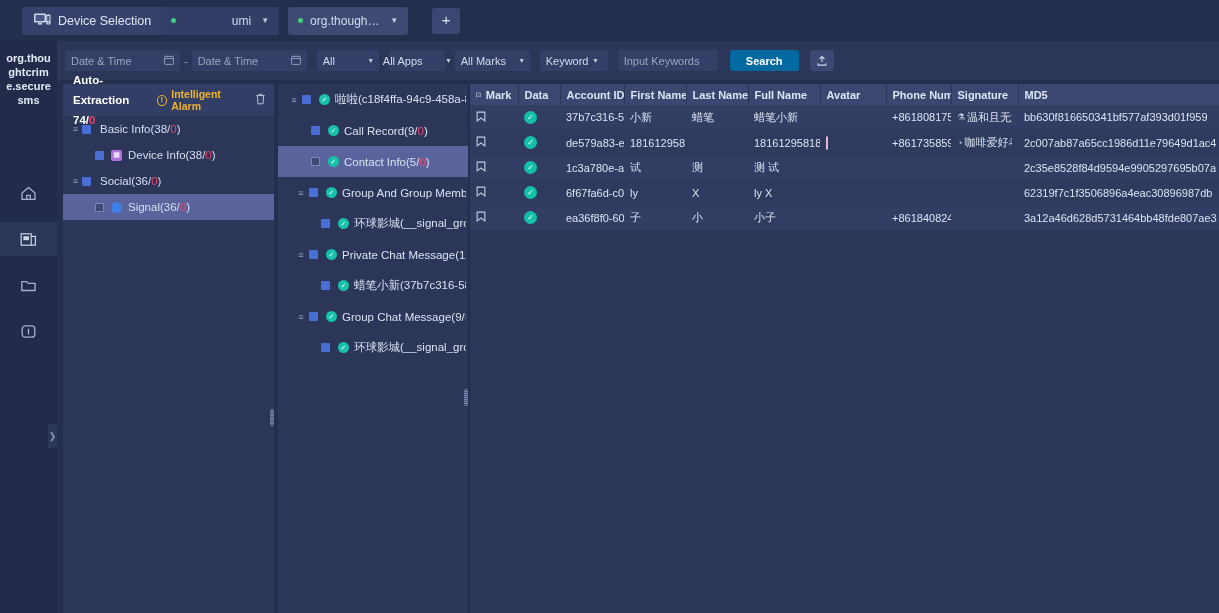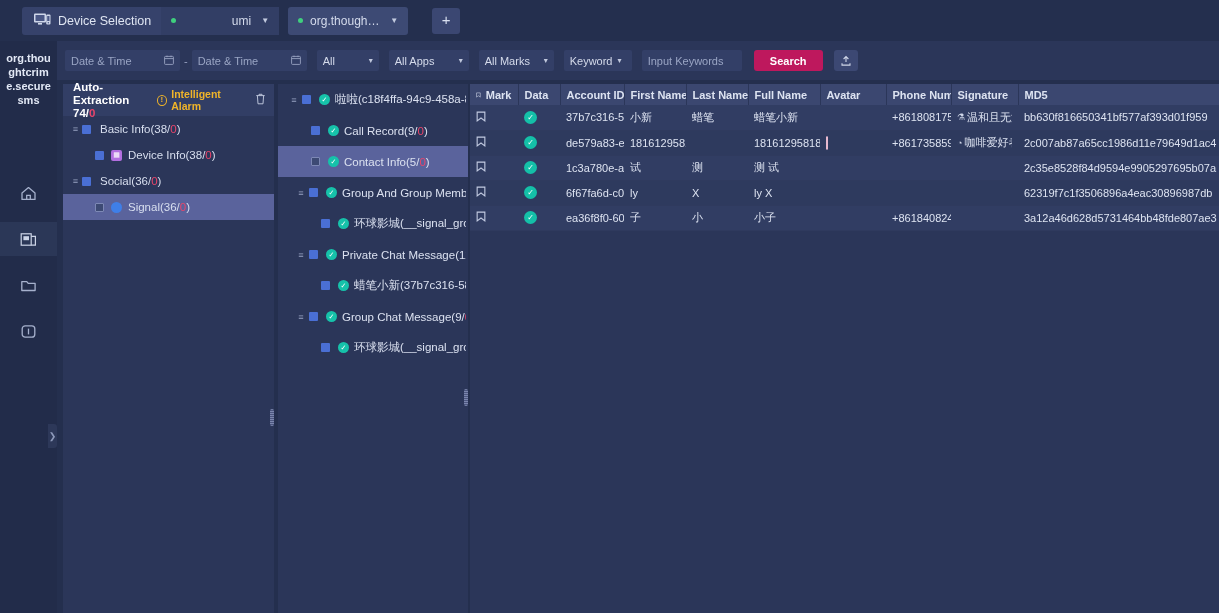--- a/index.html
+++ b/index.html
@@ -88,7 +88,7 @@
   .fld .cal { color:#98a3c2; font-size:10px; }
   .dash { color:#98a3c2; padding:0 4px; font-size:11px; }
   .fld.sel-all { width:62px; justify-content:space-between; margin-left:10px; color:#d5dbeb;}
-  .fld.sel-apps { width:80px; justify-content:space-between; margin-left:10px; color:#d5dbeb;gap:19px;}
+  .fld.sel-apps { width:56px; justify-content:center; margin-left:10px; color:#d5dbeb;gap:19px;}
   .fld.sel-marks { width:75px; justify-content:space-between; margin-left:10px; color:#d5dbeb;}
   .fld.sel-kw { width:68px; justify-content:flex-start; margin-left:10px; color:#d5dbeb;}
   .fld.kw-input { width:100px; margin-left:10px; }

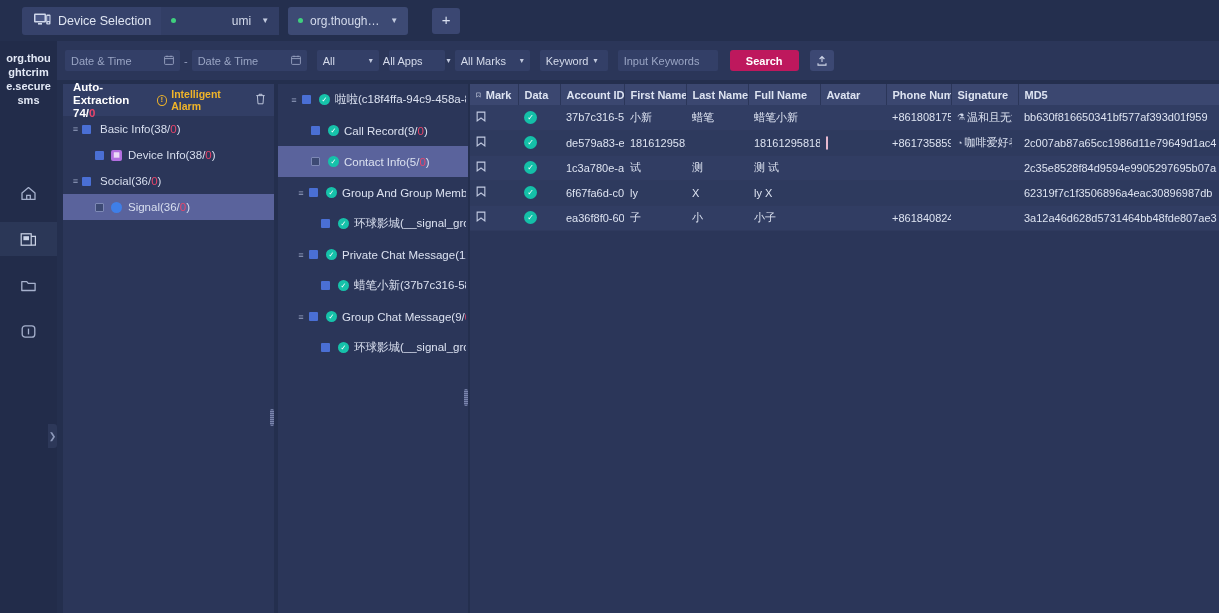--- a/index.html
+++ b/index.html
@@ -95,7 +95,7 @@
   .caret-sm { font-size:8px; color:#c2c9de; margin-left:5px;}
   .search-btn {
     margin-left:12px; width:69px; height:21px;
-    background:#be185d; border-radius:3px;
+    background:#0369a1; border-radius:3px;
     color:#fff; font-size:11px; font-weight:bold;
     display:flex; align-items:center; justify-content:center; cursor:pointer;
   }

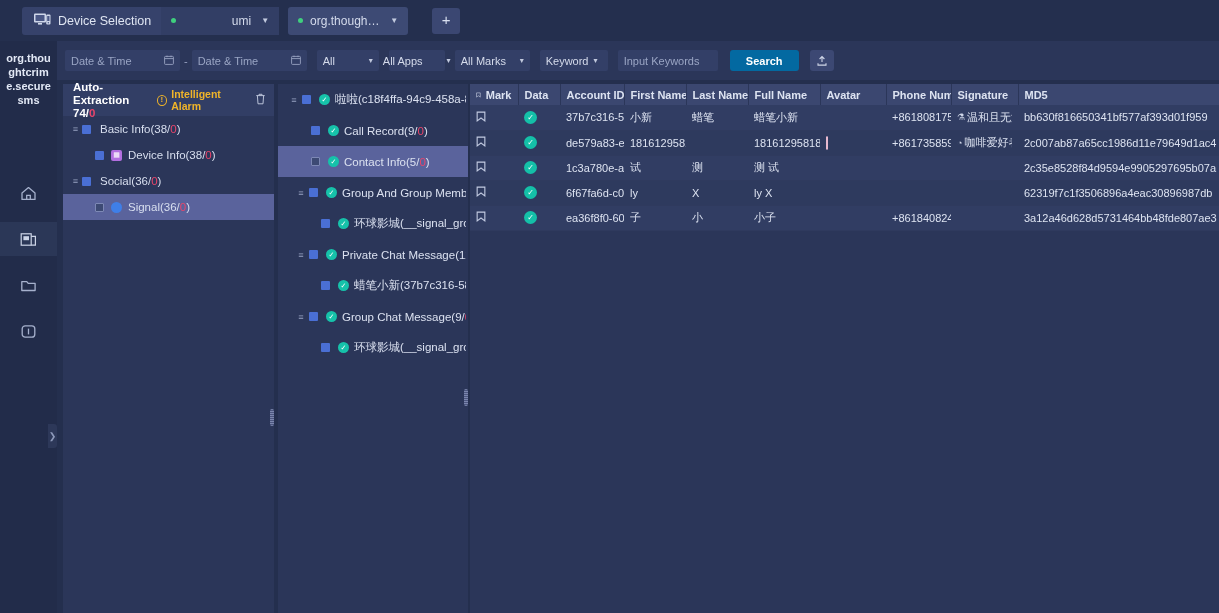--- a/index.html
+++ b/index.html
@@ -115,7 +115,7 @@
     height:32px; background:#323e65;
     display:flex; align-items:center; padding:0 8px 0 10px;
   }
-  .ae-title { font-size:11.5px; font-weight:bold; color:#ffffff; line-height:13px; }
+  .ae-title { font-size:11.5px; font-weight:bold; color:#ffffff; line-height:20px; }
   .ae-title .n0 { color:#e8456b; }
   .ae-right { margin-left:auto; display:flex; align-items:center; gap:5px; }
   .alarm {

